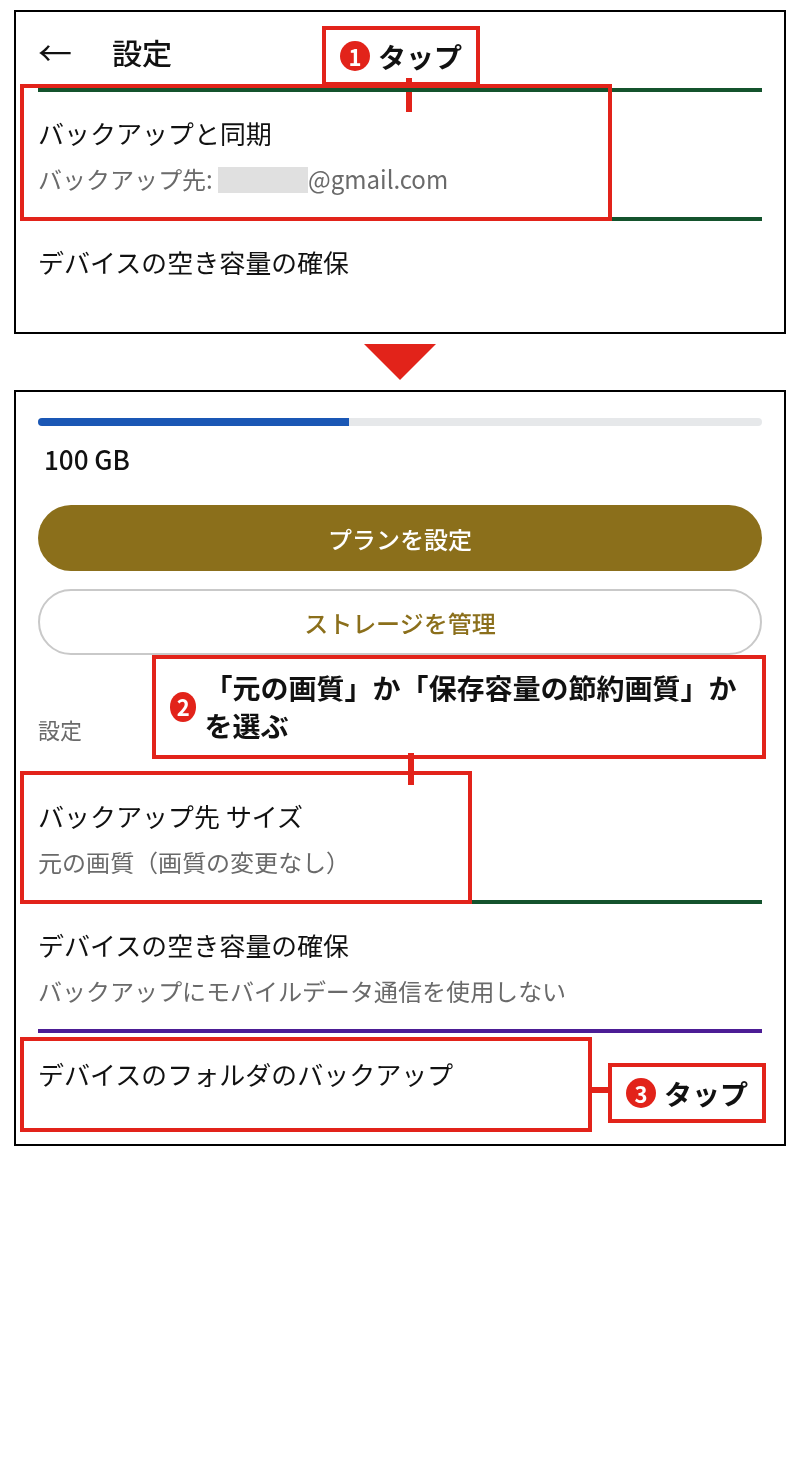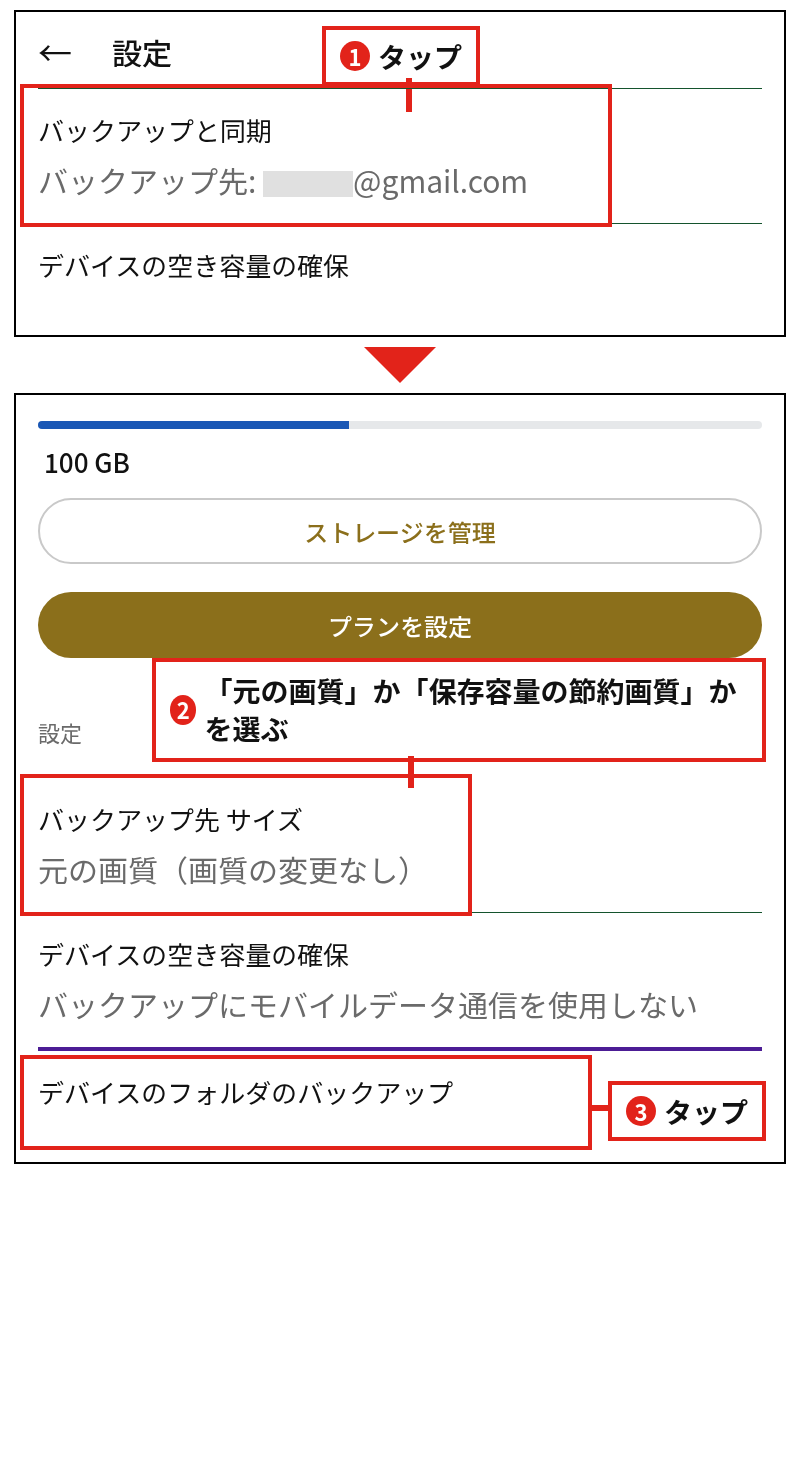--- a/index.html
+++ b/index.html
@@ -41,7 +41,7 @@
   
   .row{
     padding:22px 0 20px 0;
-    border-top:1px solid #14532d;
+    border-top:4px solid #14532d;
   }
   .row:first-of-type{border-top:none;}
   .row-title{

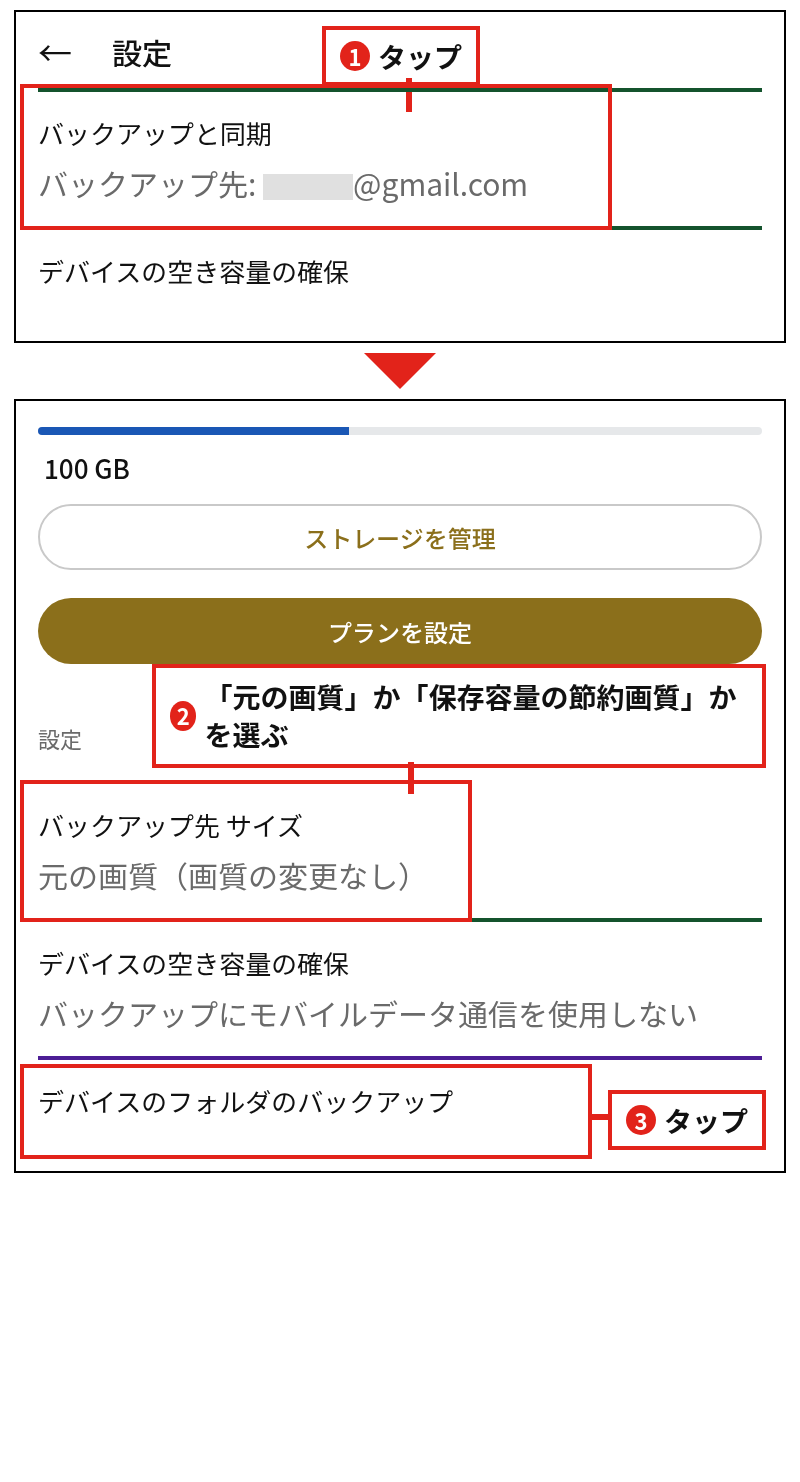--- a/index.html
+++ b/index.html
@@ -49,7 +49,7 @@
     margin-bottom:10px;
   }
   .row-sub{
-    font-size:30px;
+    font-size:24px;
     color:var(--gray-text);
     line-height:1.5;
   }

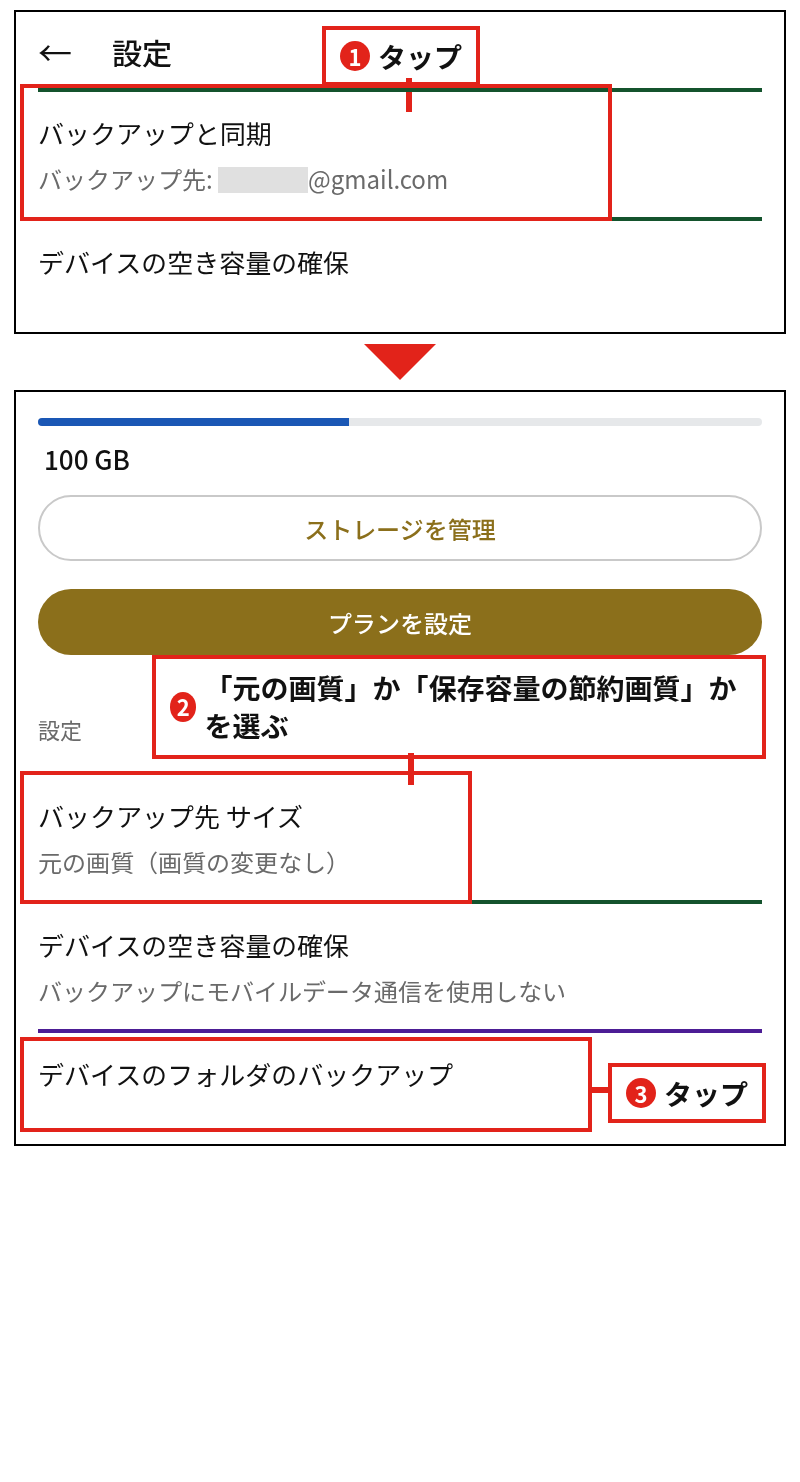--- a/index.html
+++ b/index.html
@@ -162,11 +162,11 @@
     <span class="total">100 GB</span>
   </div>
 
+  <div class="btn btn-primary">
+    <span>プランを設定</span>
+  </div>
   <div class="btn btn-outline">
     <span>ストレージを管理</span>
-  </div>
-  <div class="btn btn-primary">
-    <span>プランを設定</span>
   </div>
 
   <div class="rel" style="height:120px;">

